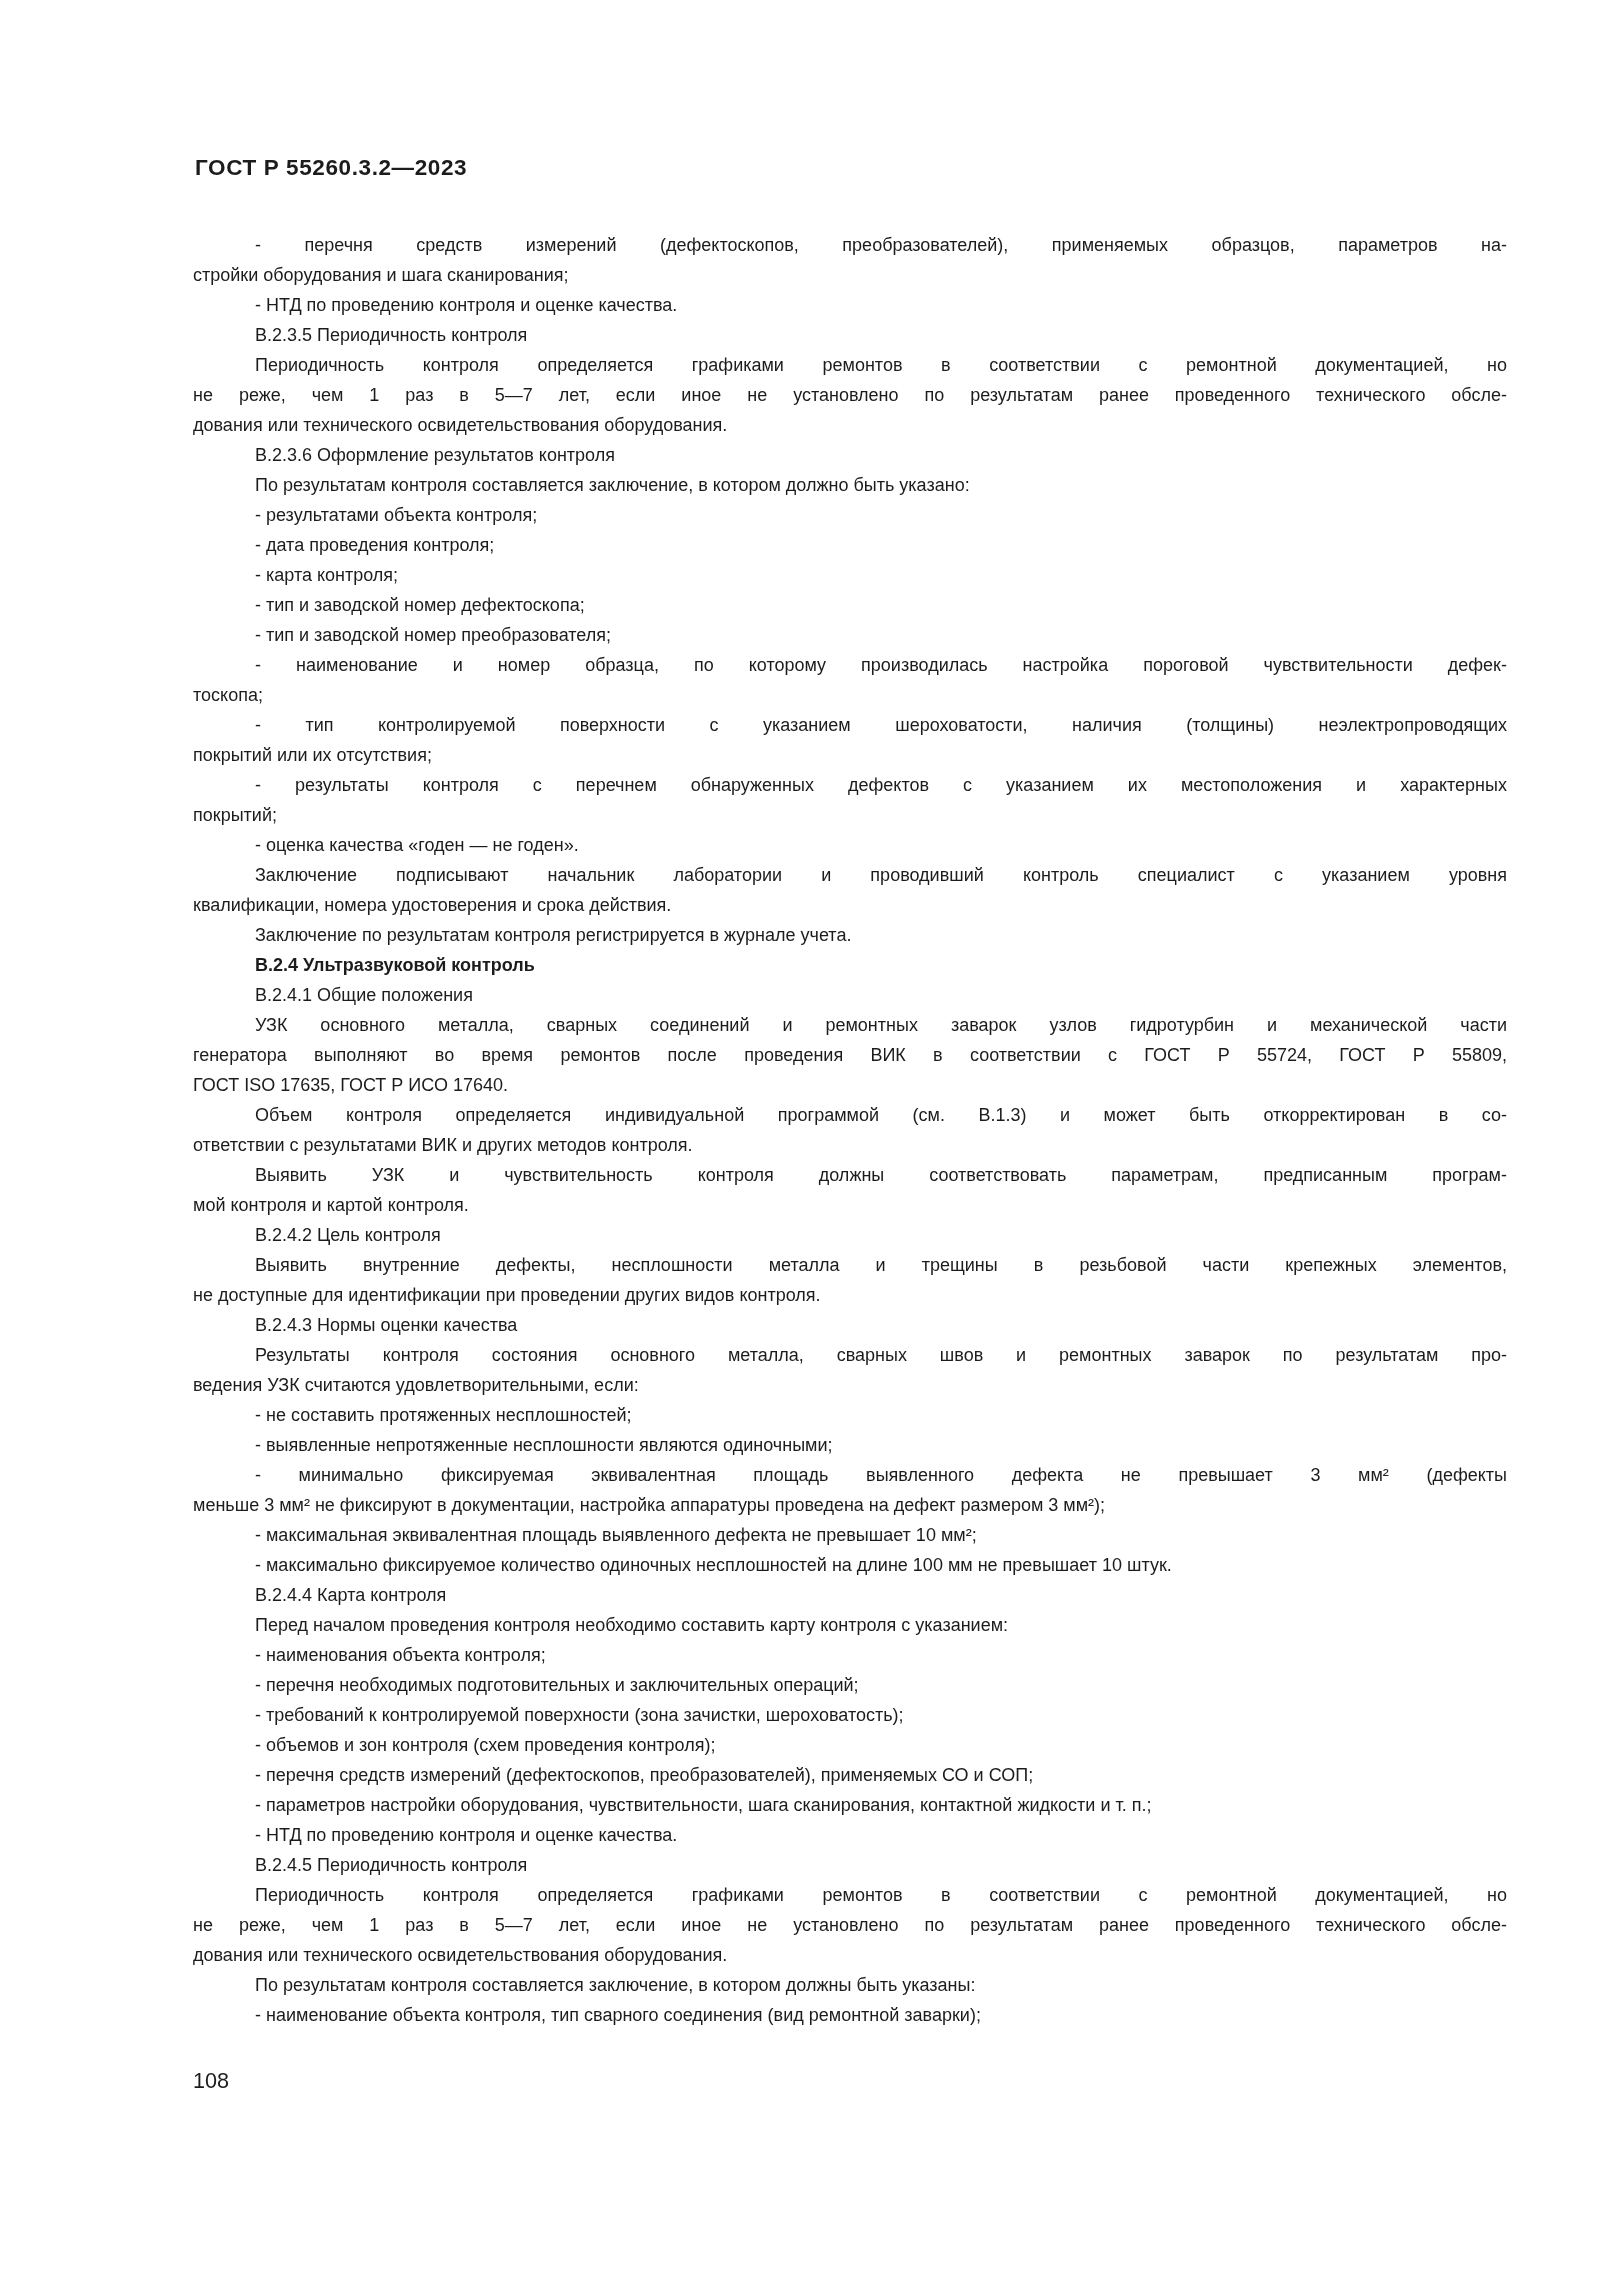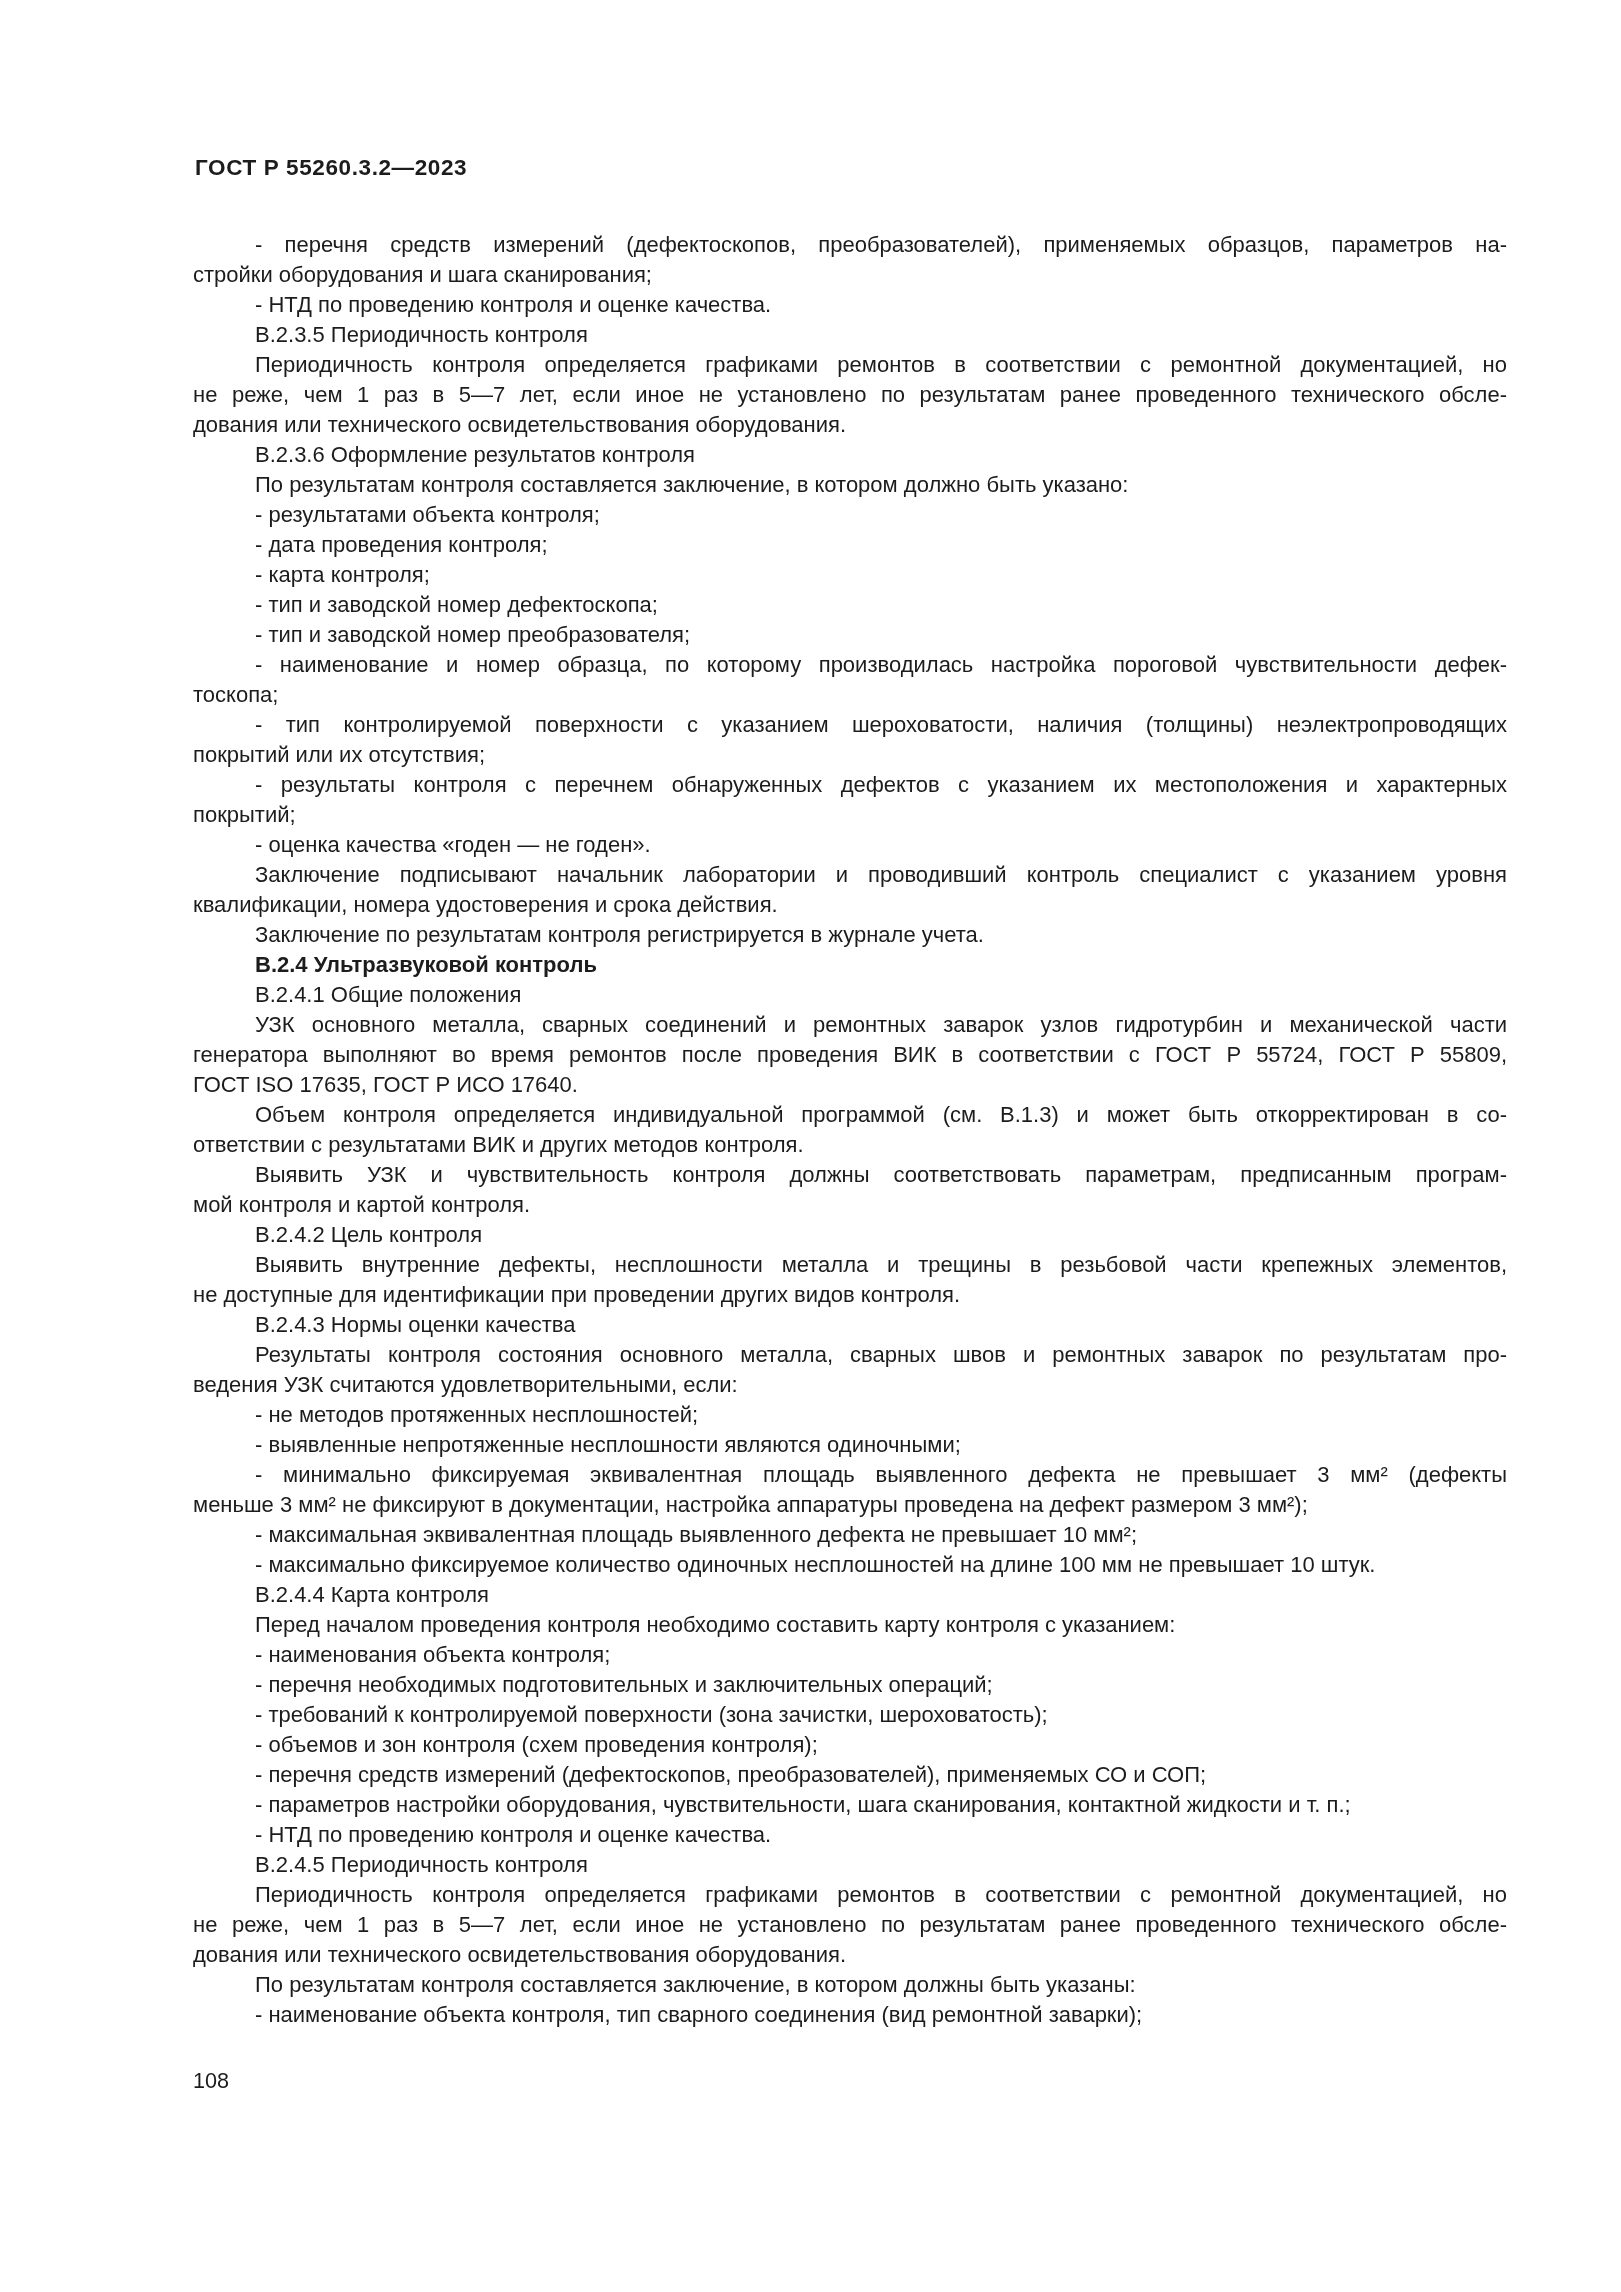--- a/index.html
+++ b/index.html
@@ -25,7 +25,7 @@
     position:absolute;
     left:193px; top:230px;
     width:1314px;
-    font-size:22px;
+    font-size:18px;
     line-height:30px;
   }
   .line {

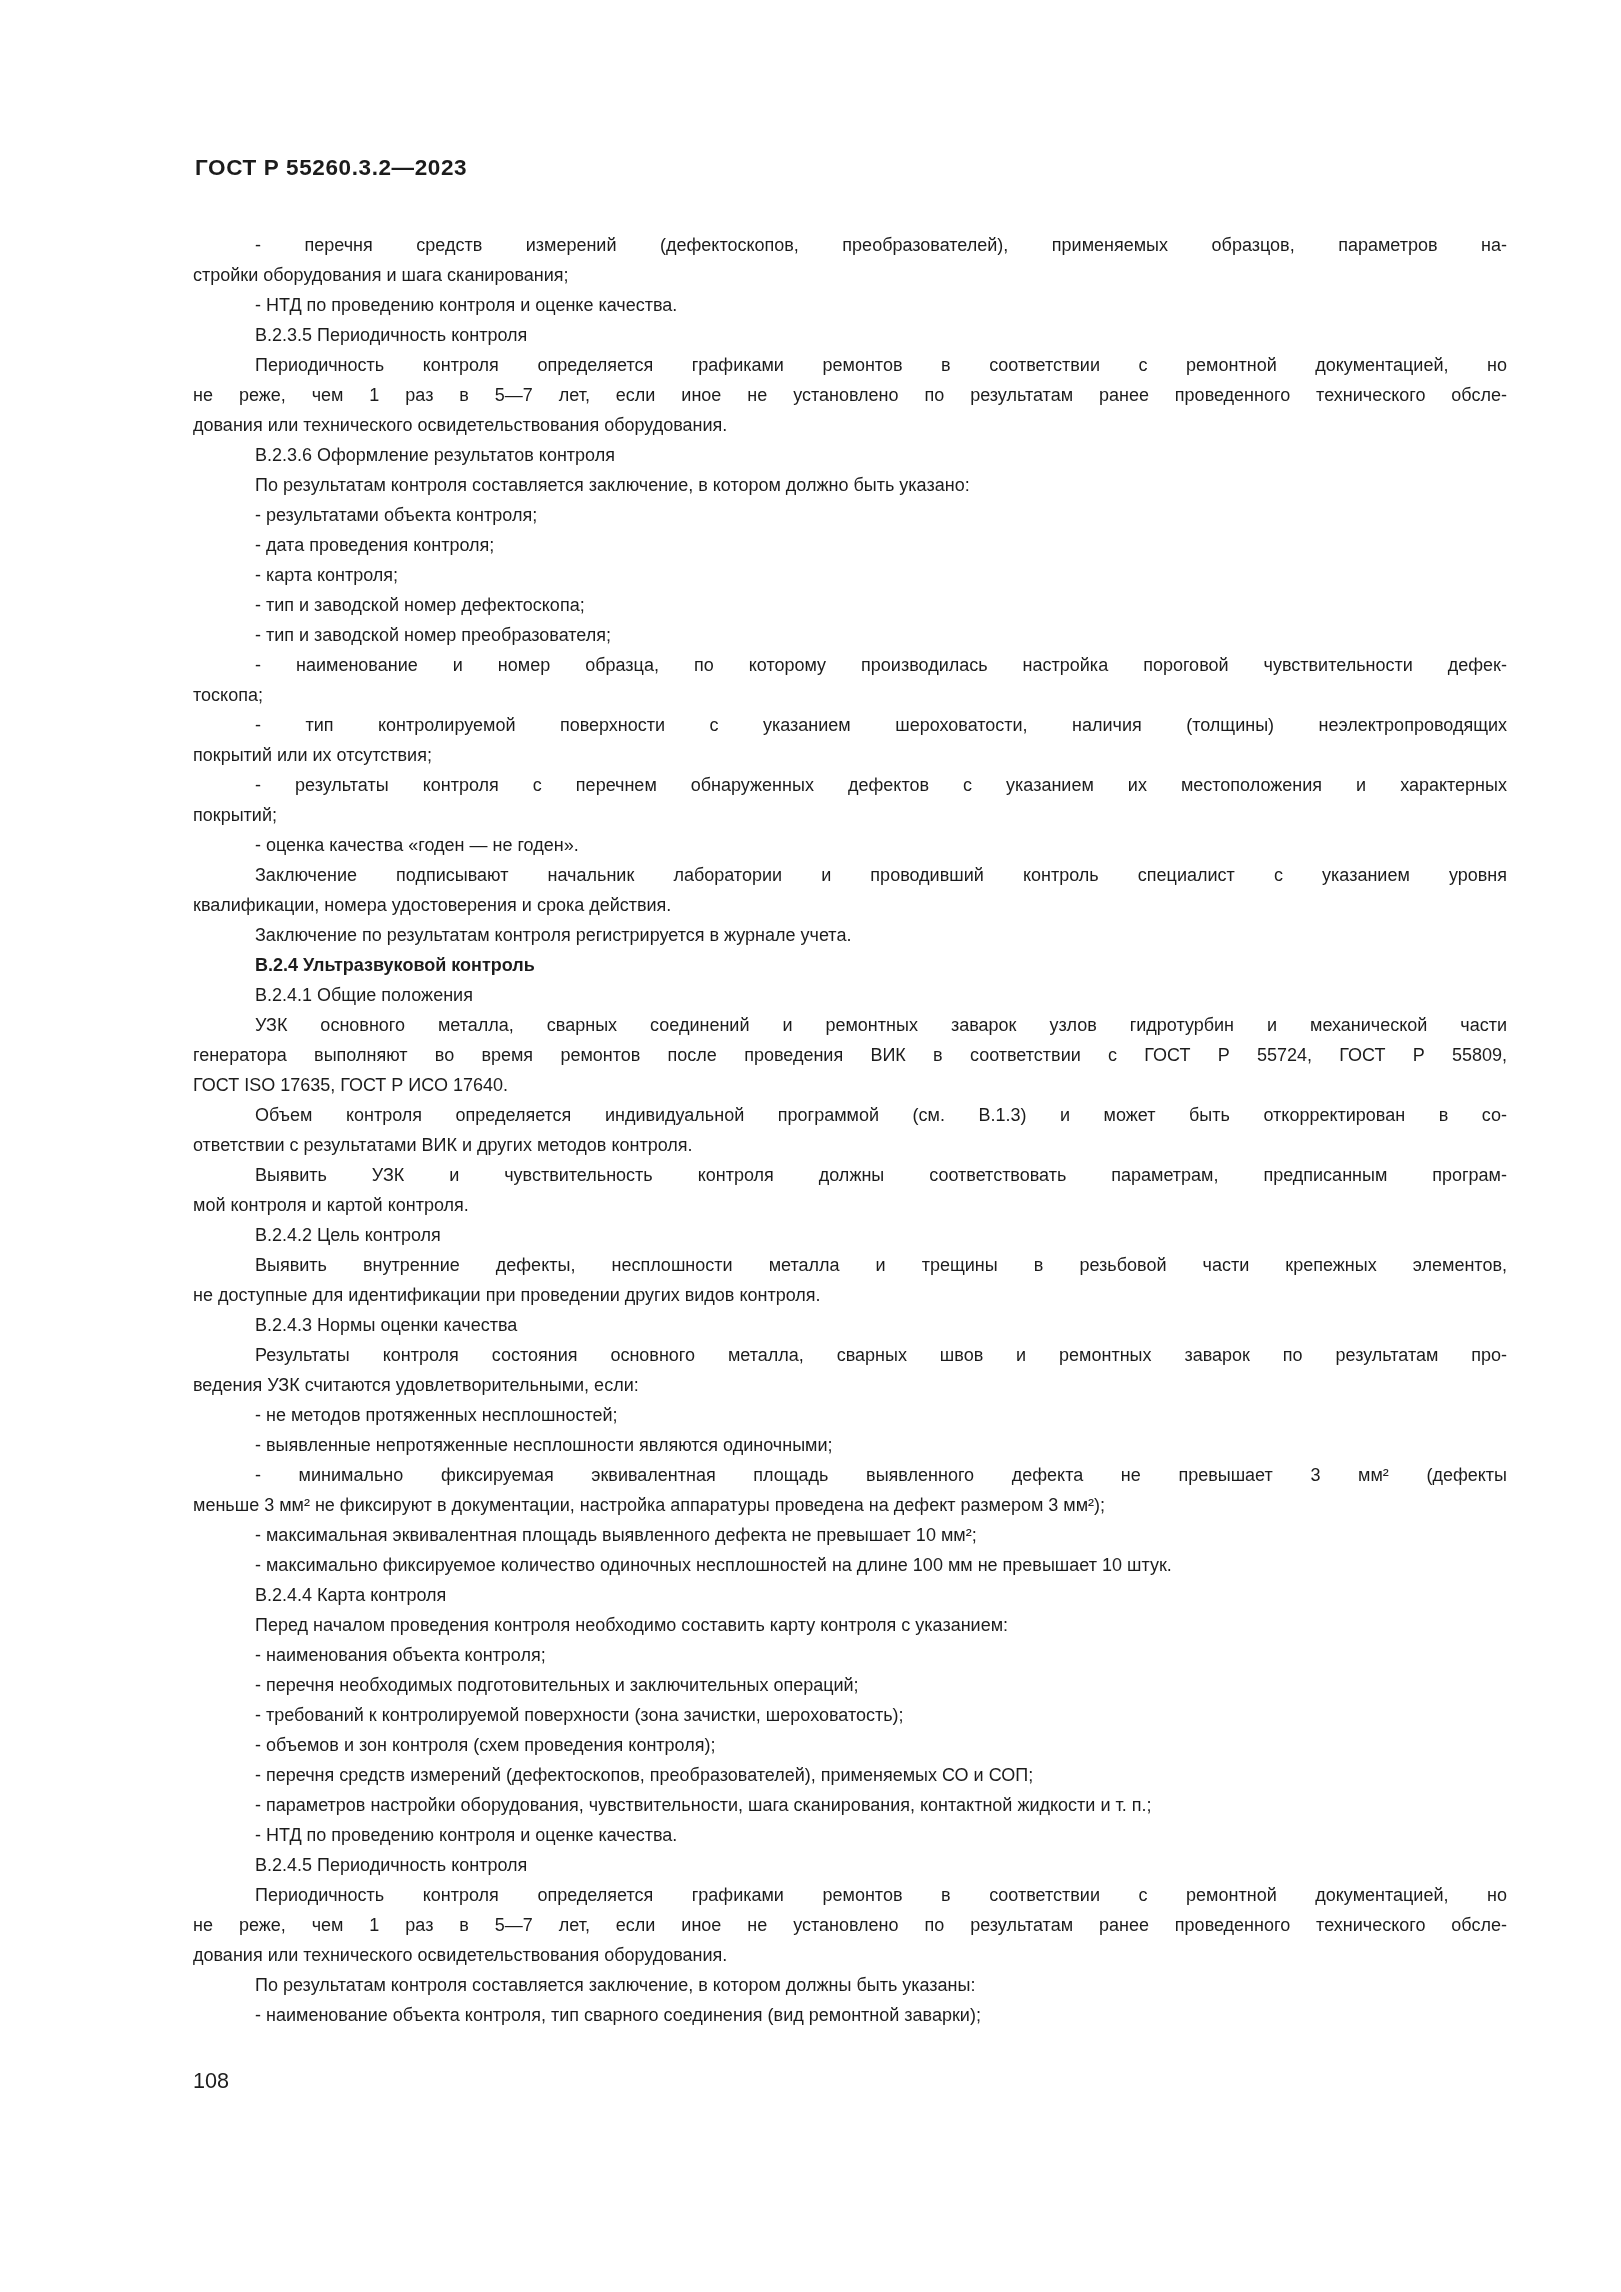--- a/index.html
+++ b/index.html
@@ -88,7 +88,7 @@
       <div class="line ind">В.2.4.3 Нормы оценки качества</div>
       <div class="line ind jst">Результаты контроля состояния основного металла, сварных швов и ремонтных заварок по результатам про-</div>
       <div class="line">ведения УЗК считаются удовлетворительными, если:</div>
-      <div class="line ind">- не методов протяженных несплошностей;</div>
+      <div class="line ind">- не составить протяженных несплошностей;</div>
       <div class="line ind">- выявленные непротяженные несплошности являются одиночными;</div>
       <div class="line ind jst">- минимально фиксируемая эквивалентная площадь выявленного дефекта не превышает 3 мм² (дефекты</div>
       <div class="line">меньше 3 мм² не фиксируют в документации, настройка аппаратуры проведена на дефект размером 3 мм²);</div>

